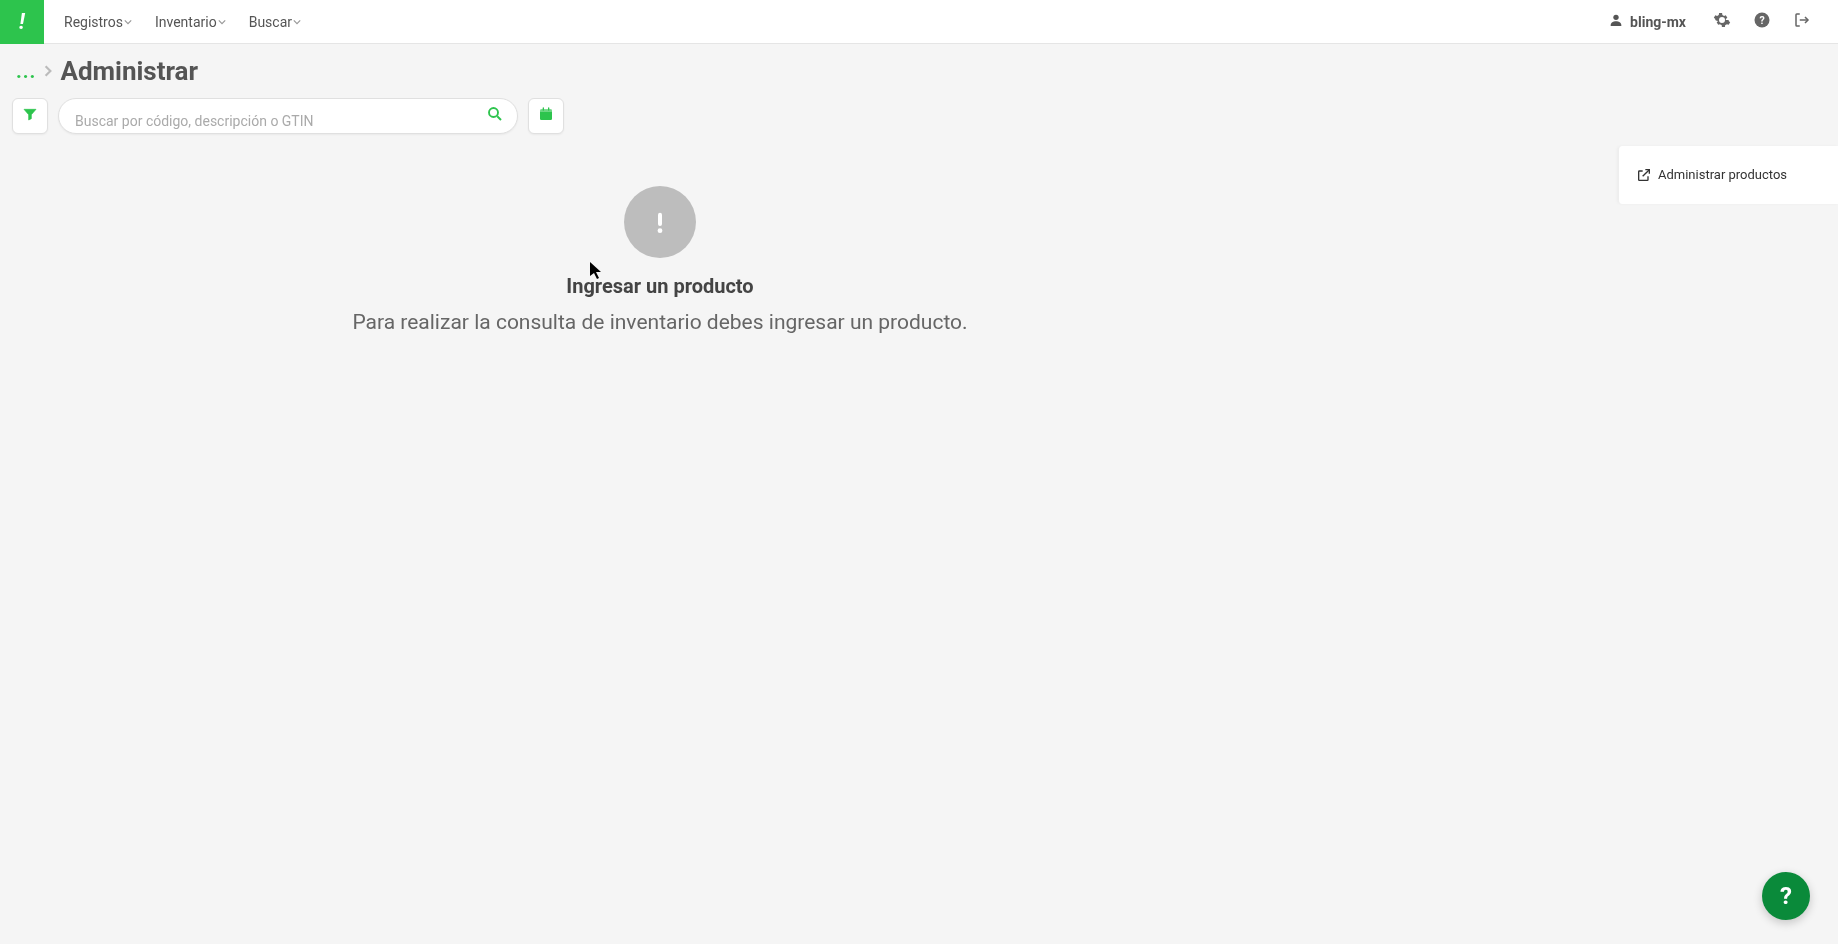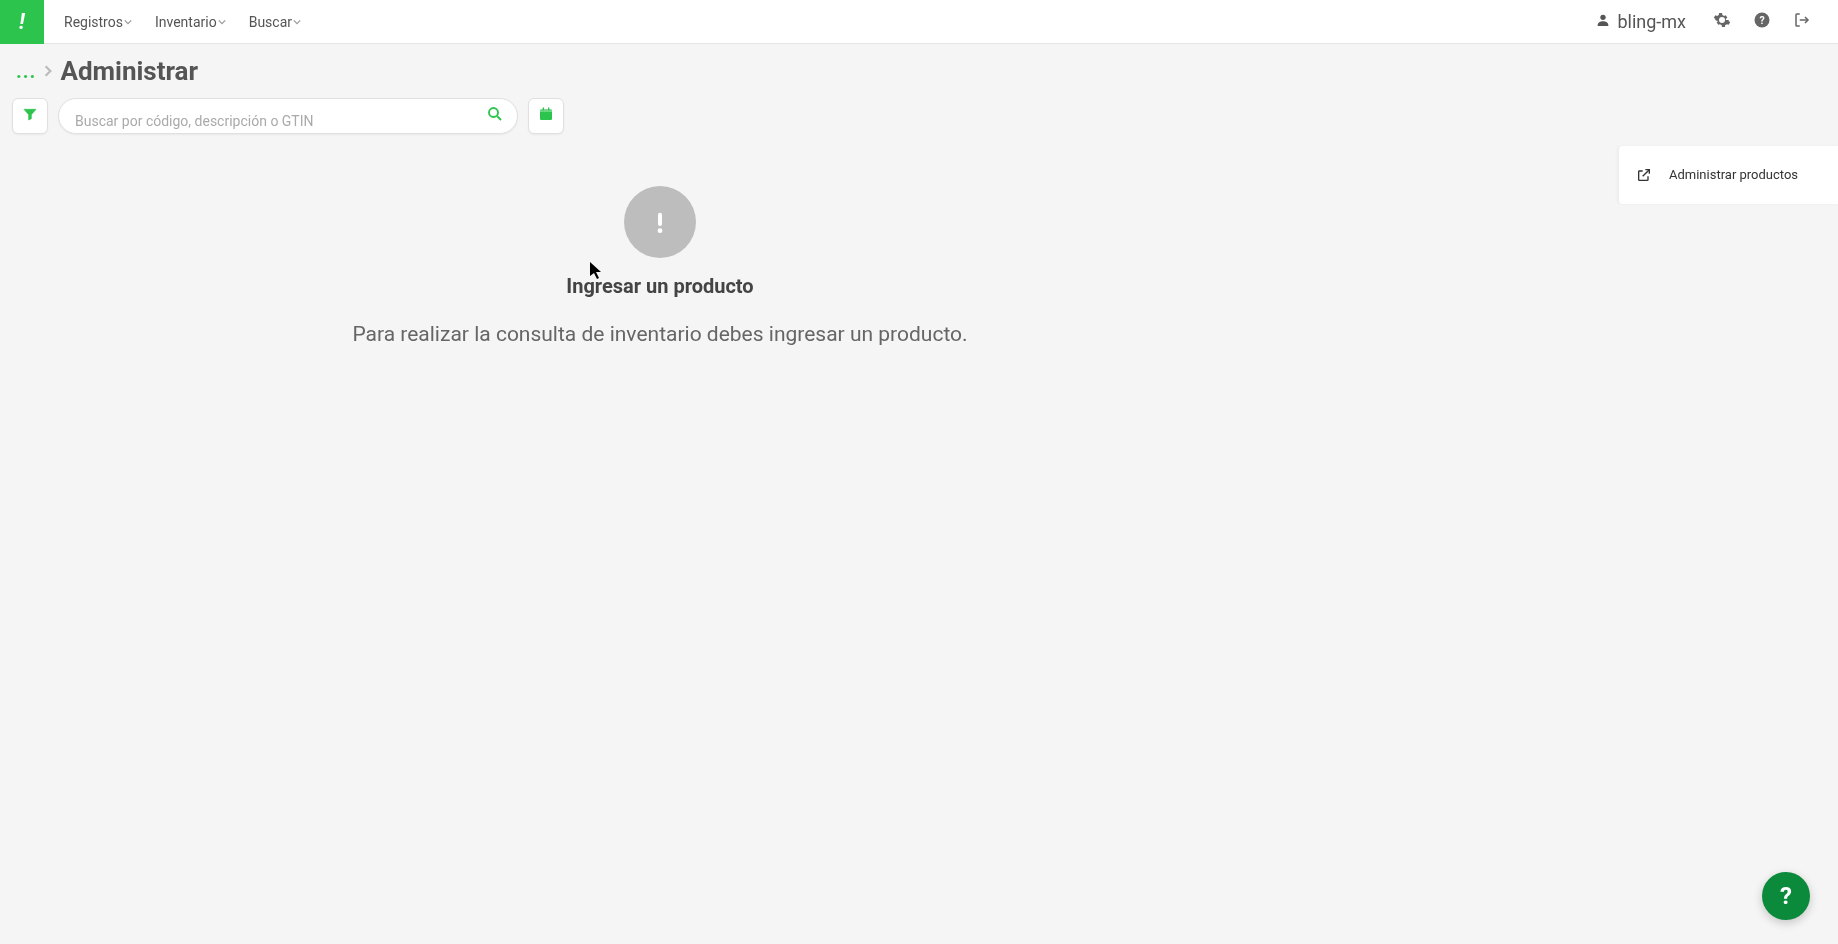--- a/index.html
+++ b/index.html
@@ -69,8 +69,8 @@
       align-items: center;
       gap: 6px;
       color: #555;
-      font-size: 18px;
-      font-weight: 400;
+      font-size: 14px;
+      font-weight: 700;
       margin-right: 16px;
       cursor: pointer;
     }

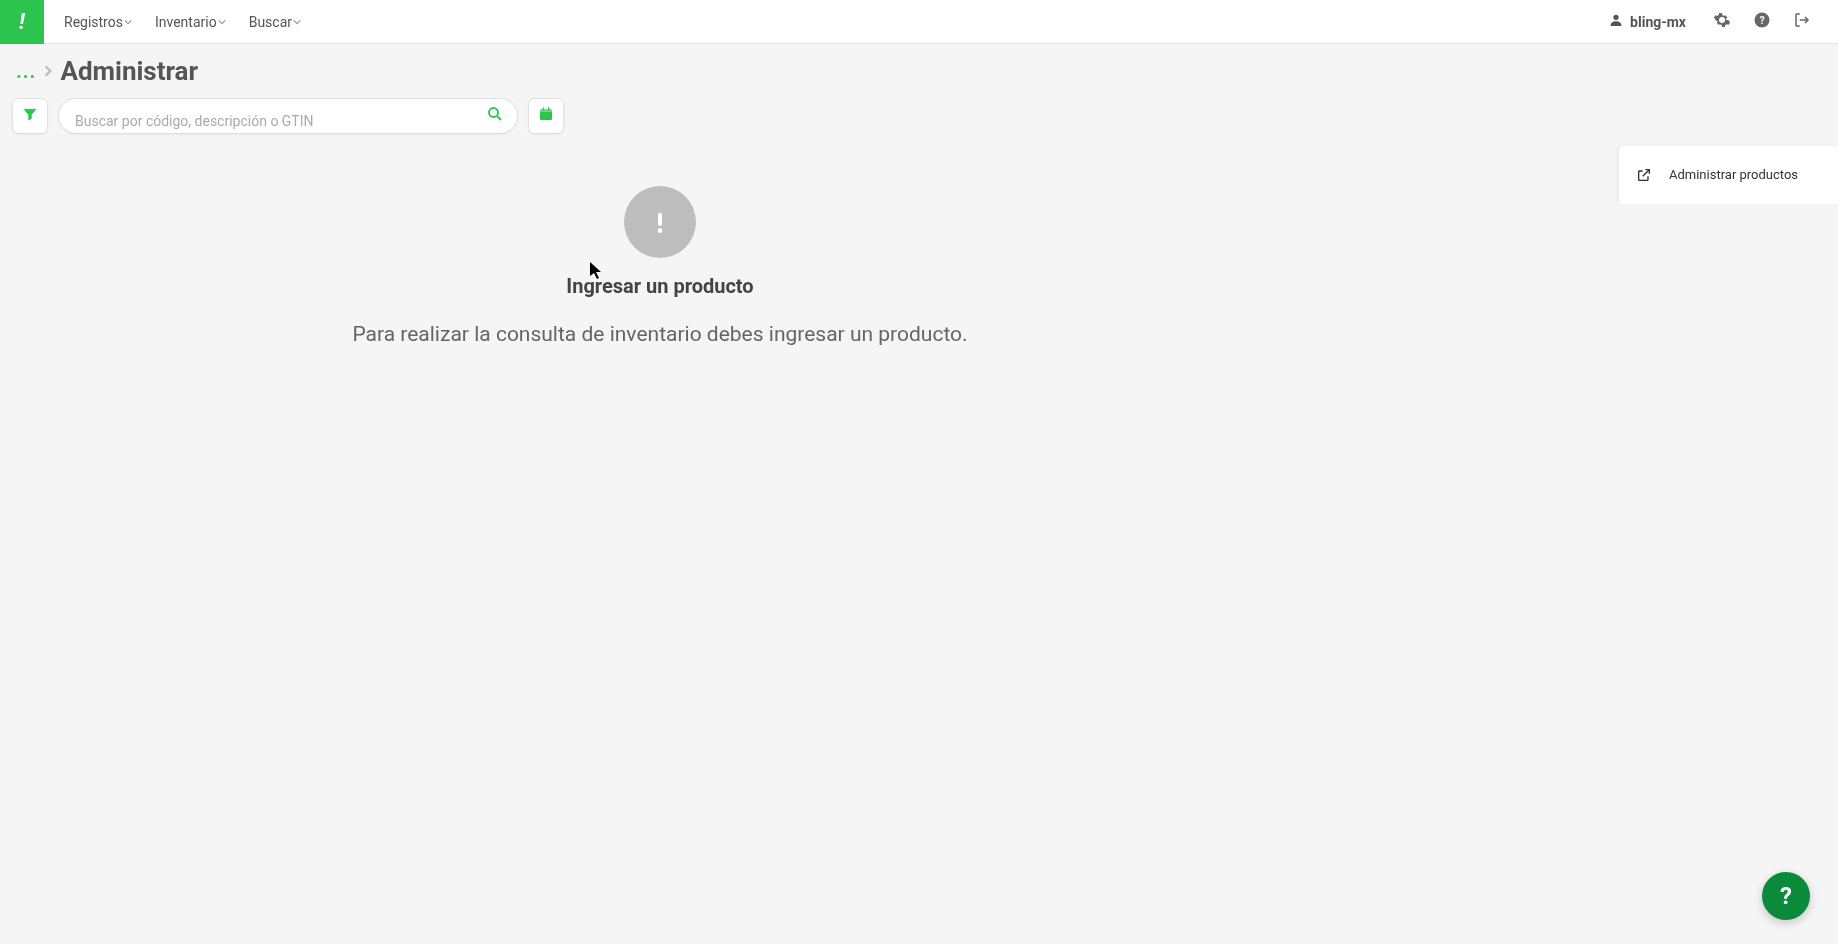--- a/index.html
+++ b/index.html
@@ -251,7 +251,7 @@
     .side-item {
       display: flex;
       align-items: flex-end;
-      gap: 16px;
+      gap: 5px;
       padding: 10px 16px;
       cursor: pointer;
       border-bottom: 1px solid #f0f0f0;

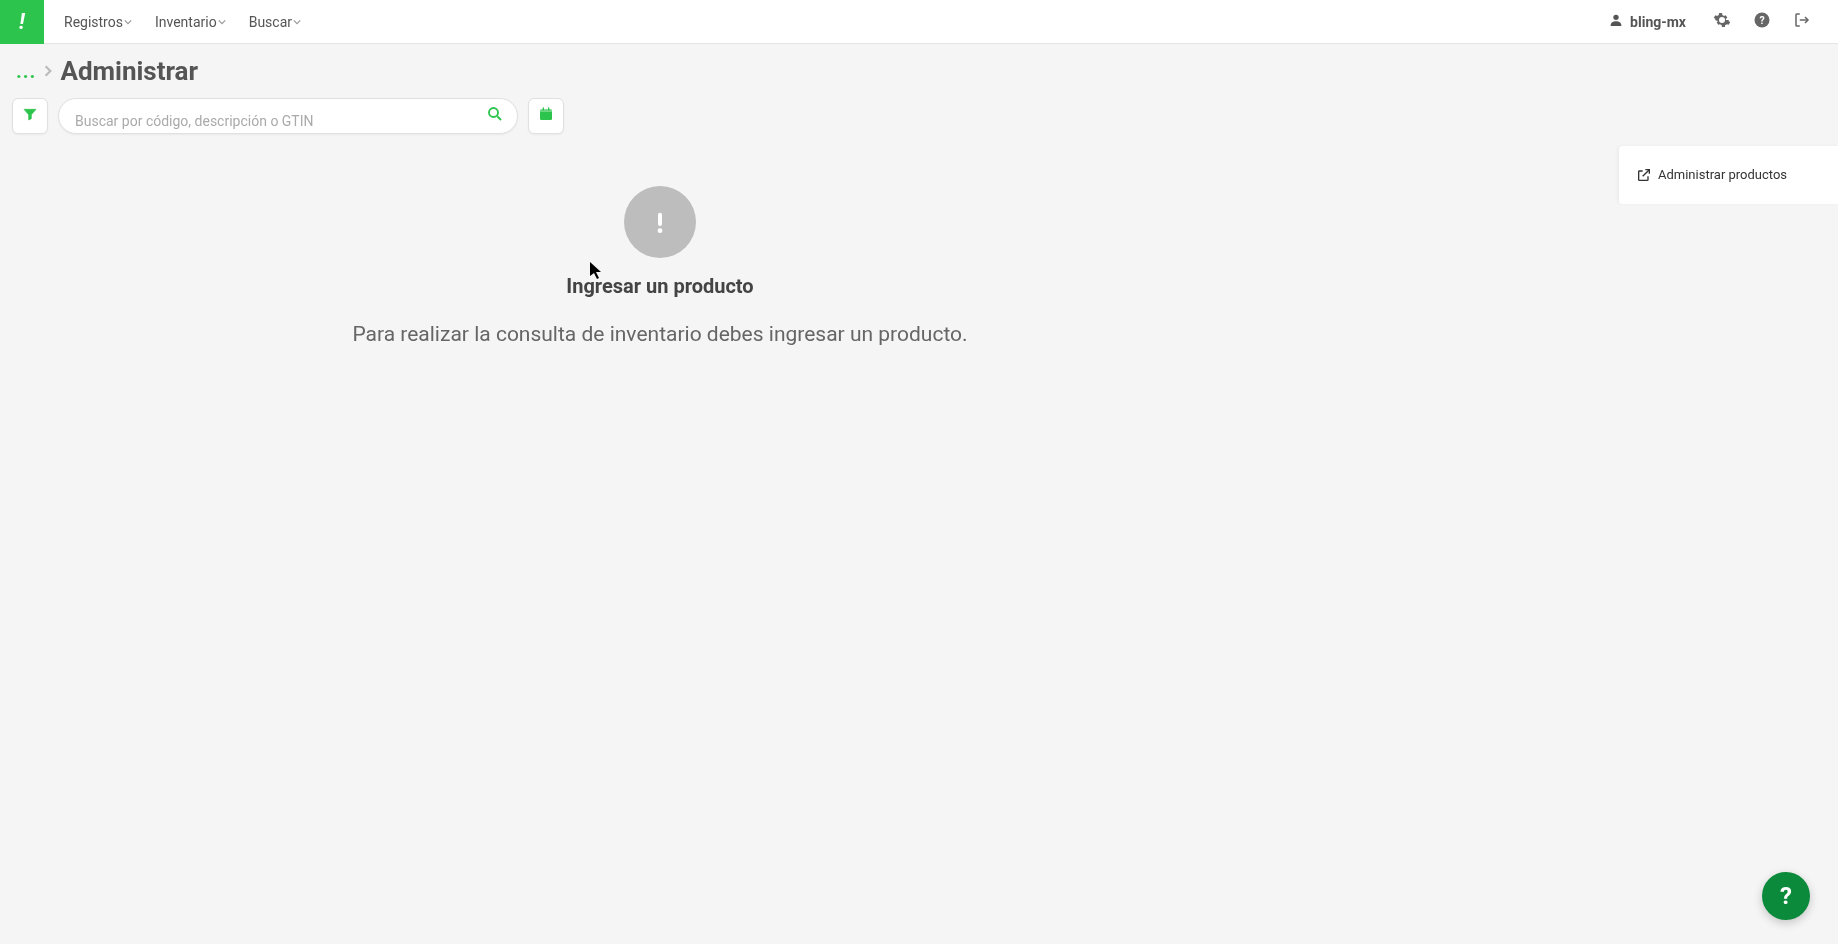--- a/index.html
+++ b/index.html
@@ -230,7 +230,7 @@
       color: #444;
       font-size: 20px;
       font-weight: 700;
-      margin-bottom: 24px;
+      margin-bottom: 12px;
       text-align: right;
     }
     .empty-subtitle {

